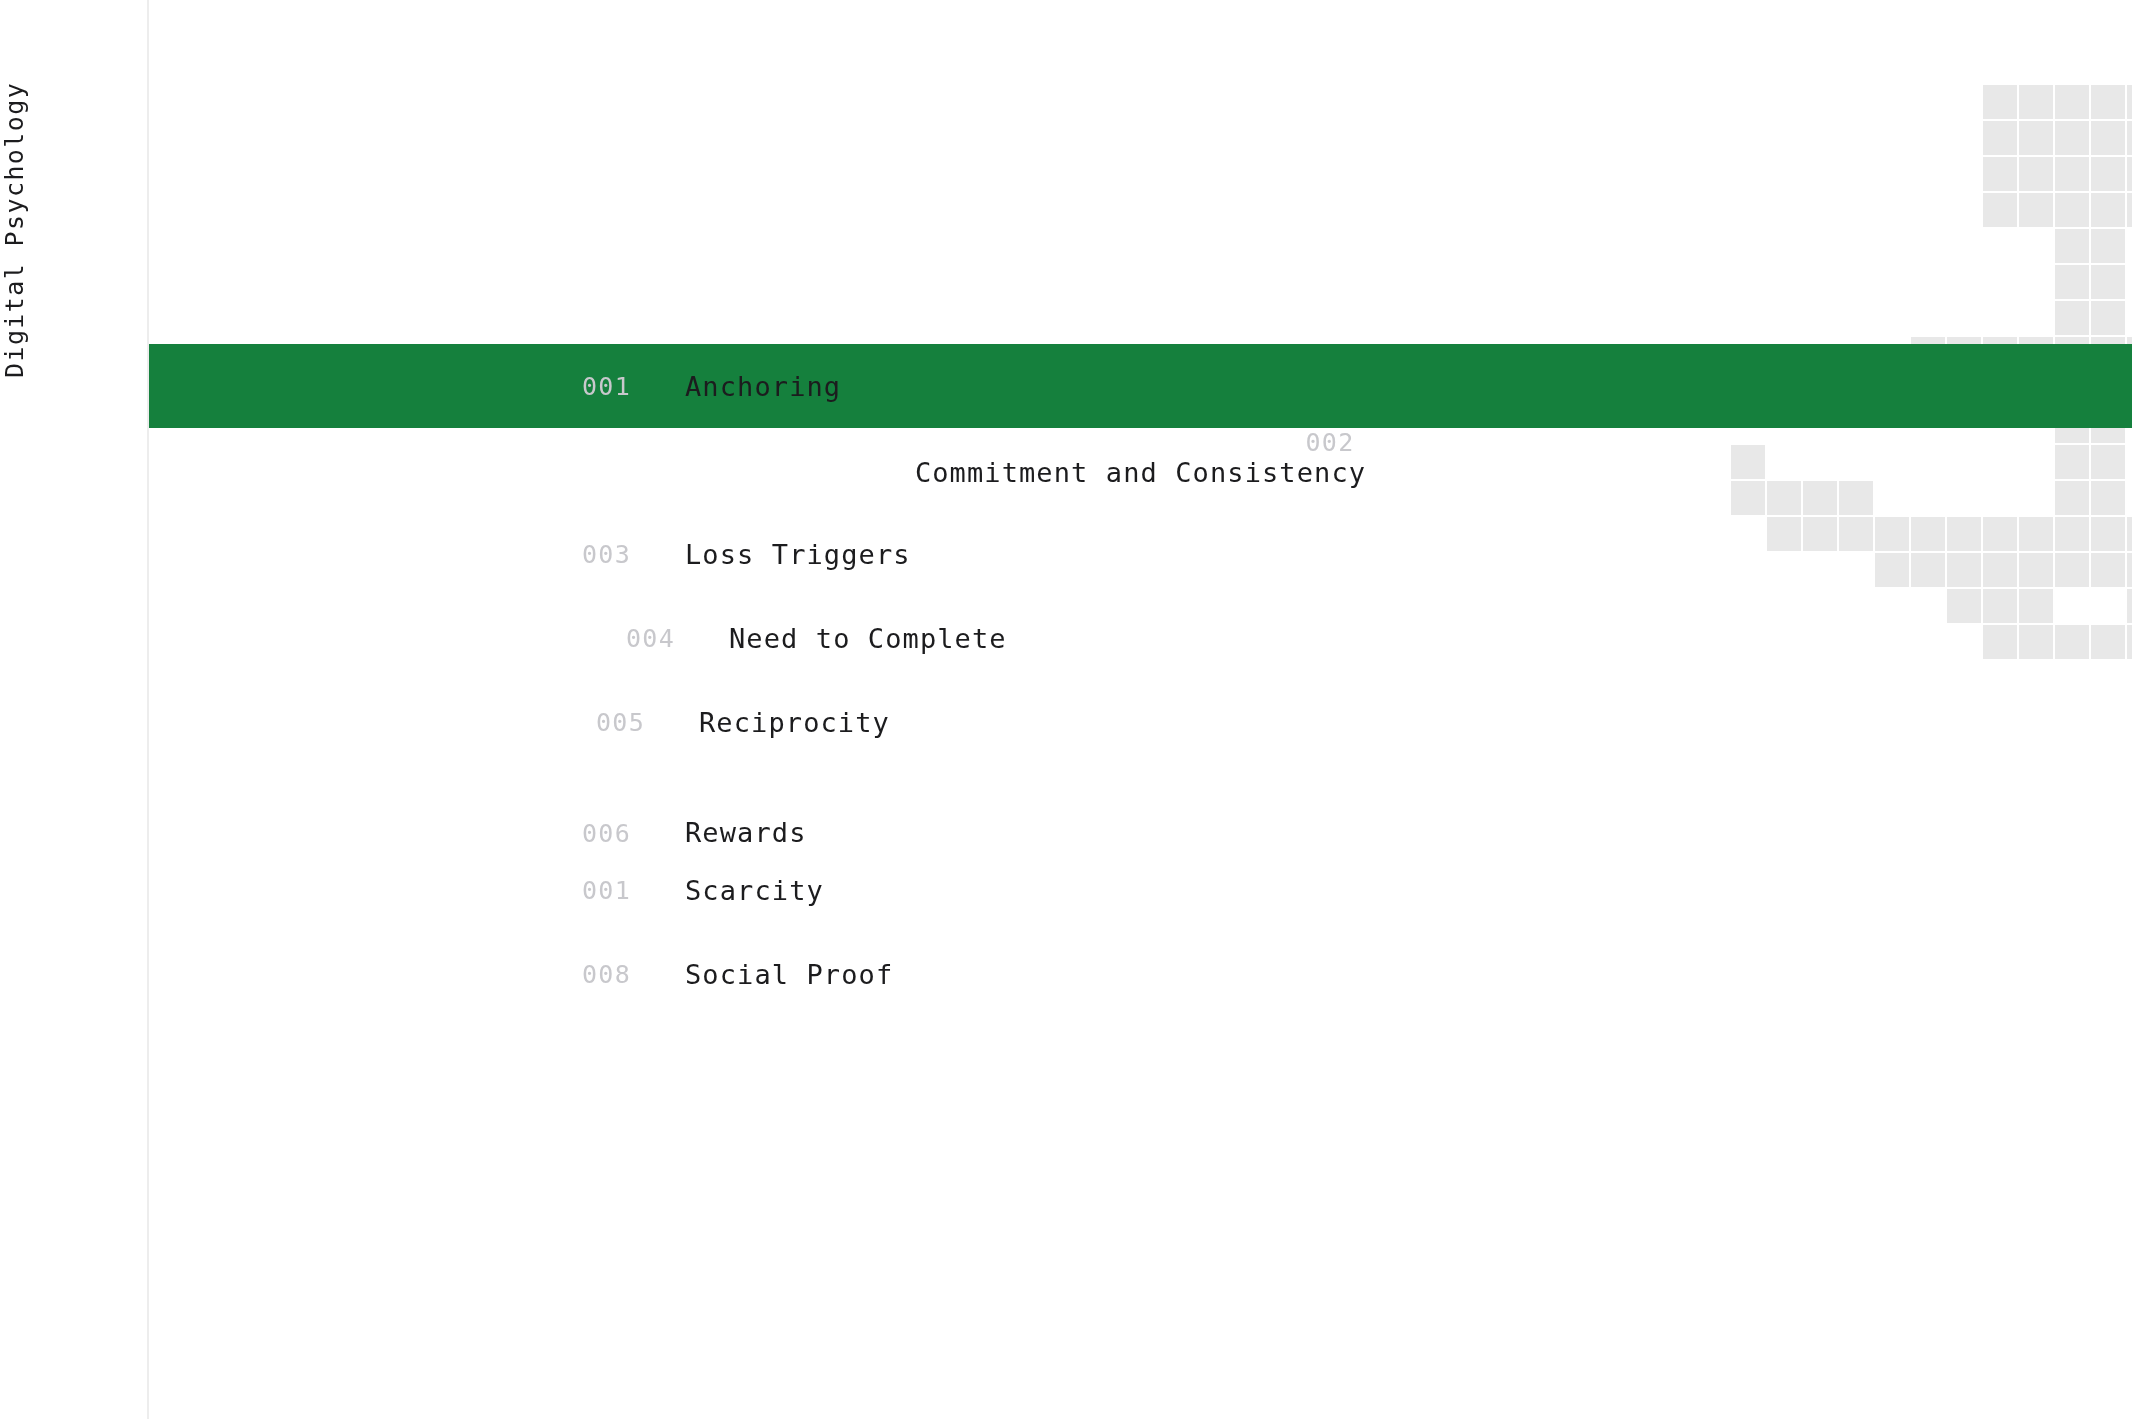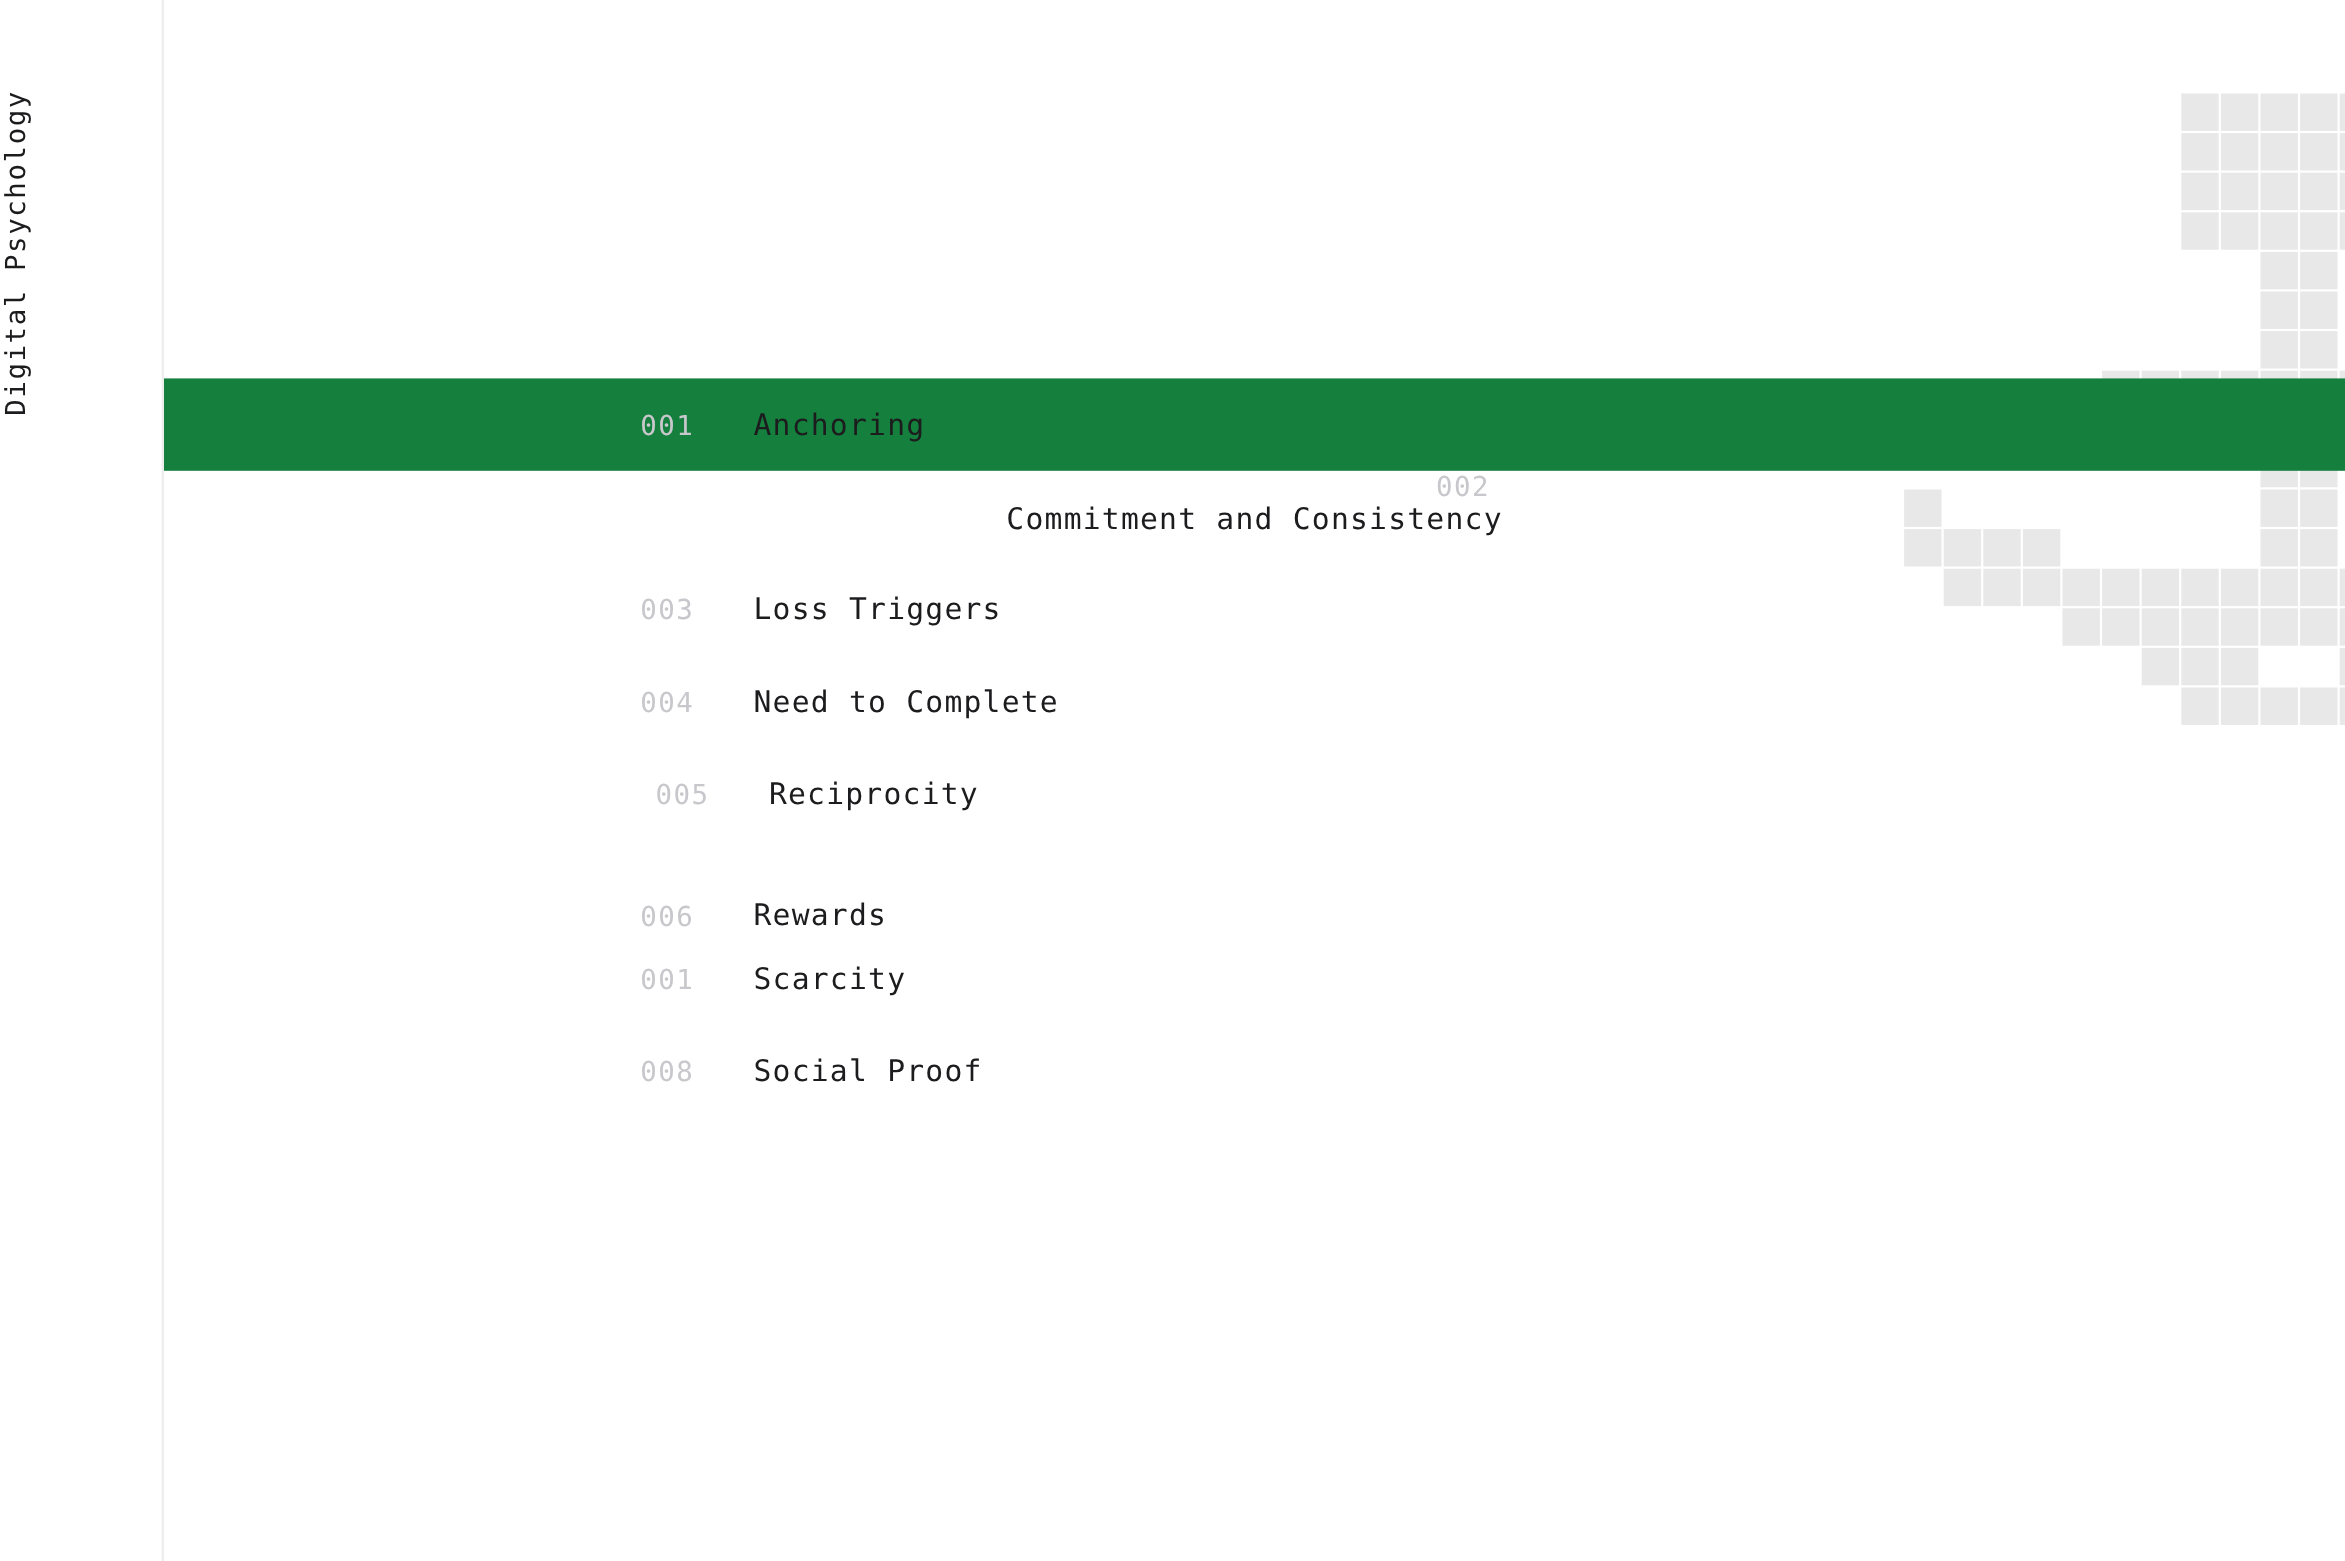--- a/index.html
+++ b/index.html
@@ -198,7 +198,7 @@
       <span class="row-number">003</span>
       <span class="row-label">Loss Triggers</span>
     </div>
-    <div class="list-row" style="top: 596px;">
+    <div class="list-row" style="top: 596px; padding-left: 44px;">
       <span class="row-number">004</span>
       <span class="row-label">Need to Complete</span>
     </div>

